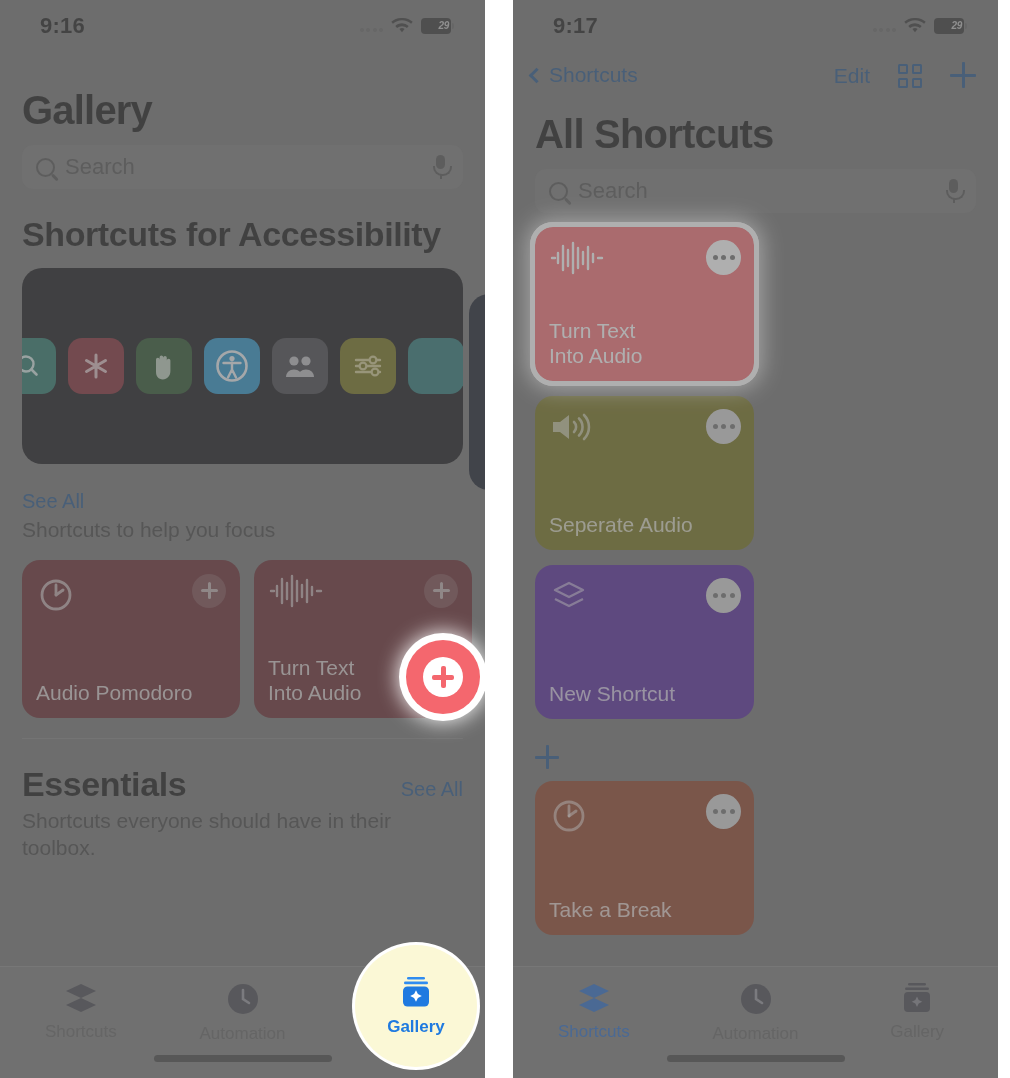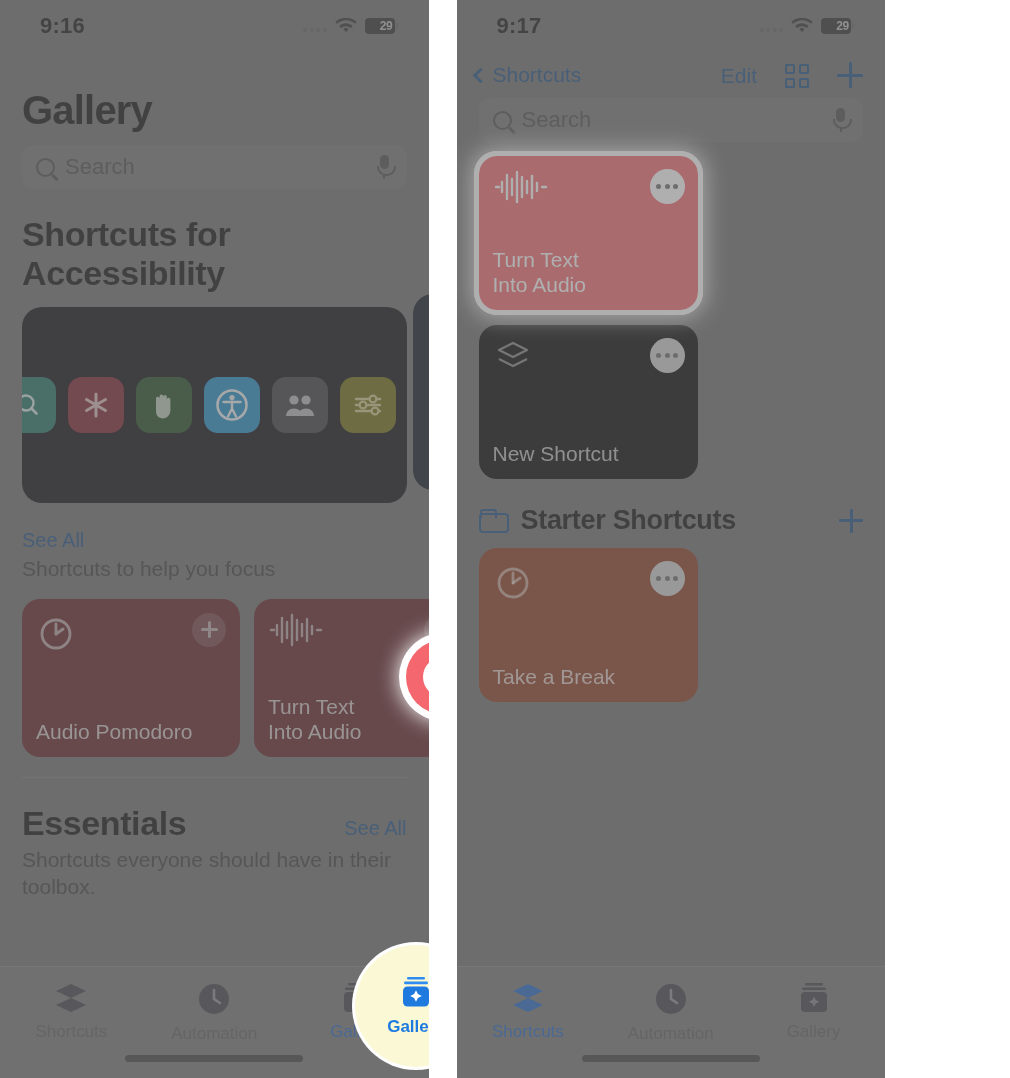--- a/index.html
+++ b/index.html
@@ -9,7 +9,7 @@
     font-family: "Liberation Sans", sans-serif;
     overflow: hidden;
   }
-  .stage { position: relative; width: 885px; height: 1078px; display: flex; background:#fff; }
+  .stage { position: relative; width: 998px; height: 1078px; display: flex; background:#fff; }
 
   
   .phone {

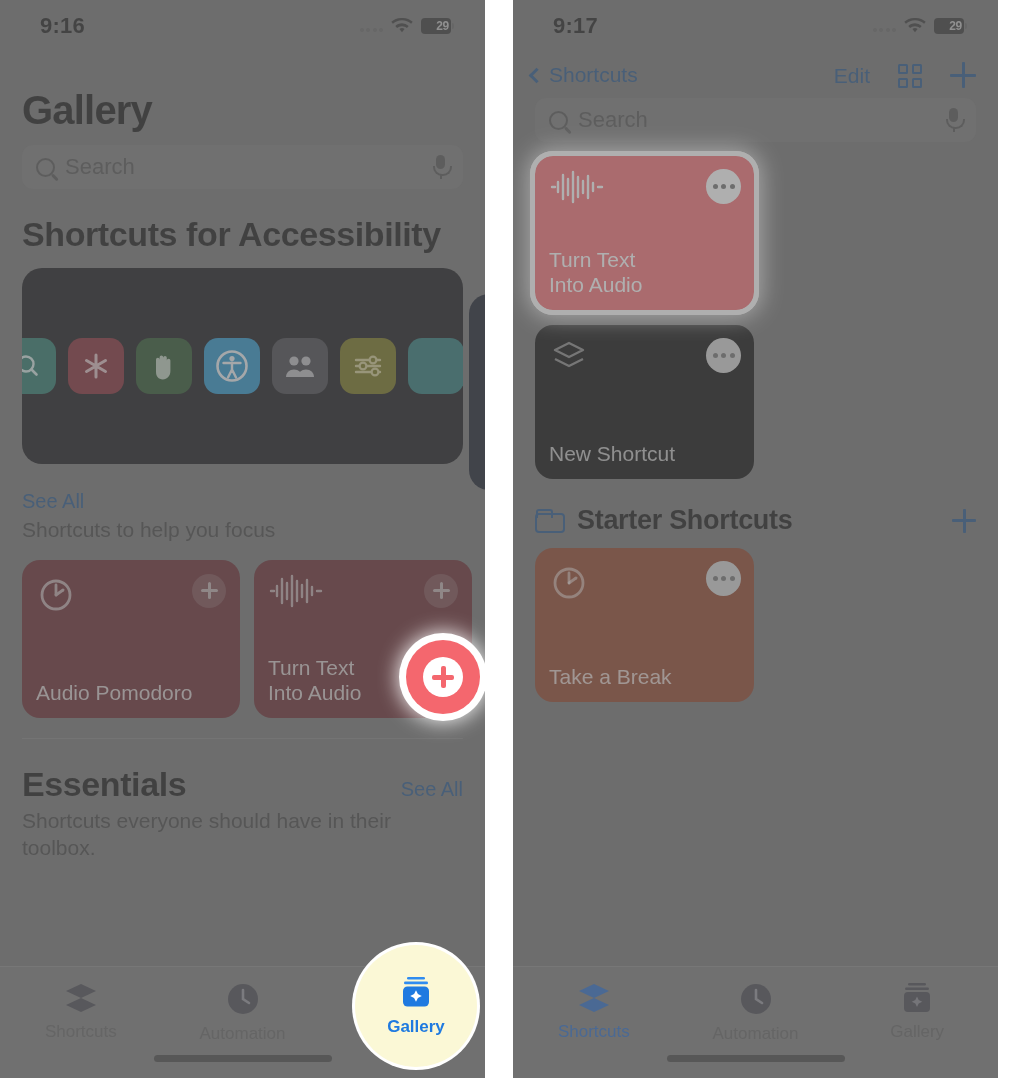--- a/index.html
+++ b/index.html
@@ -48,7 +48,7 @@
     justify-content:flex-end; padding-right:2px;
   }
   .batt::after{content:"";position:absolute;right:-3px;top:5px;width:2px;height:6px;border-radius:0 2px 2px 0;background:#5e5e5e;}
-  .batt span { font-size:12px; font-weight:bold; color:#b9b9b9; line-height:1; letter-spacing:-.3px;}
+  .batt span { font-size:10px; font-weight:bold; color:#b9b9b9; line-height:1; letter-spacing:-.3px;font-style:italic;}
 
   
   .navbar {

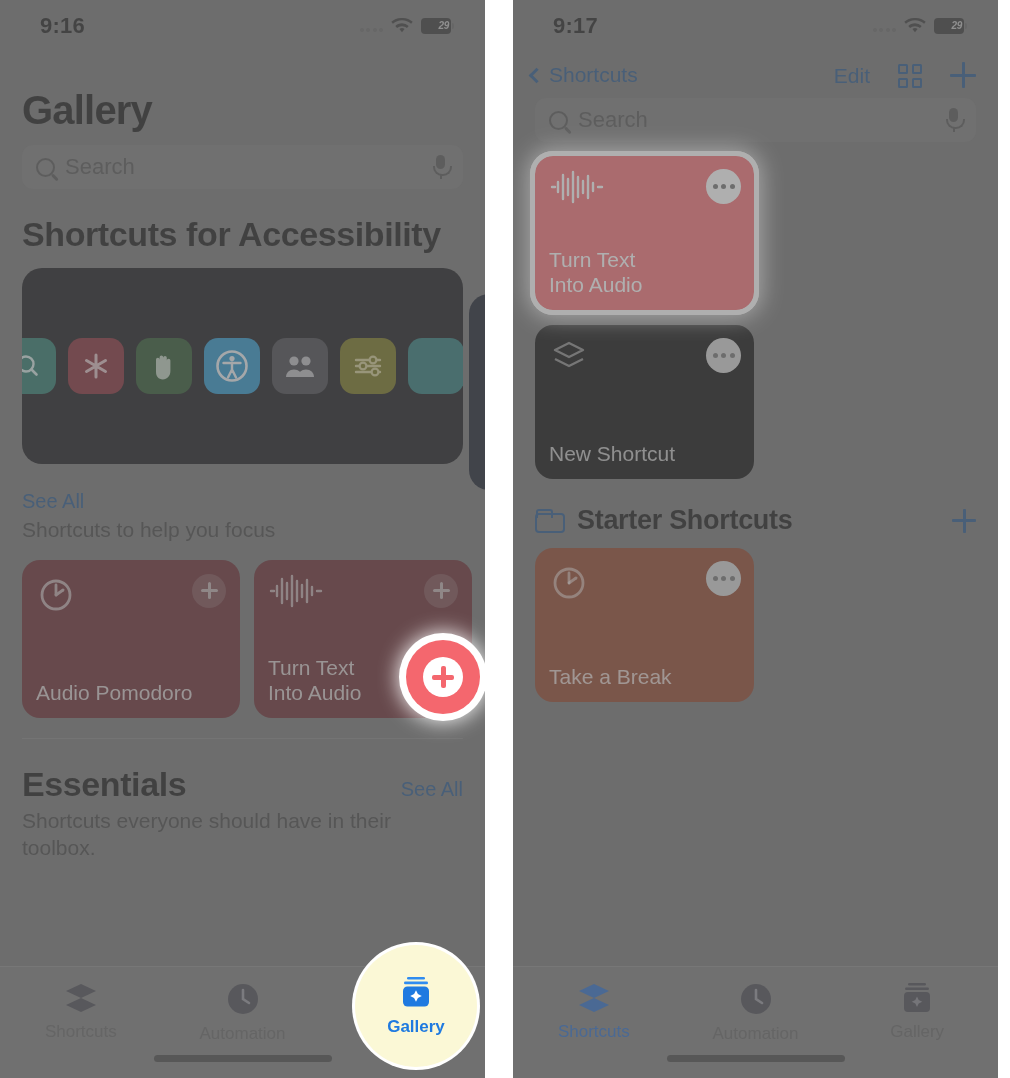--- a/index.html
+++ b/index.html
@@ -416,6 +416,7 @@
         </div>
       </div>
 
+      <div class="bigtitle">All Shortcuts</div>
 
       <div class="searchbar">
         <span class="mag"></span>

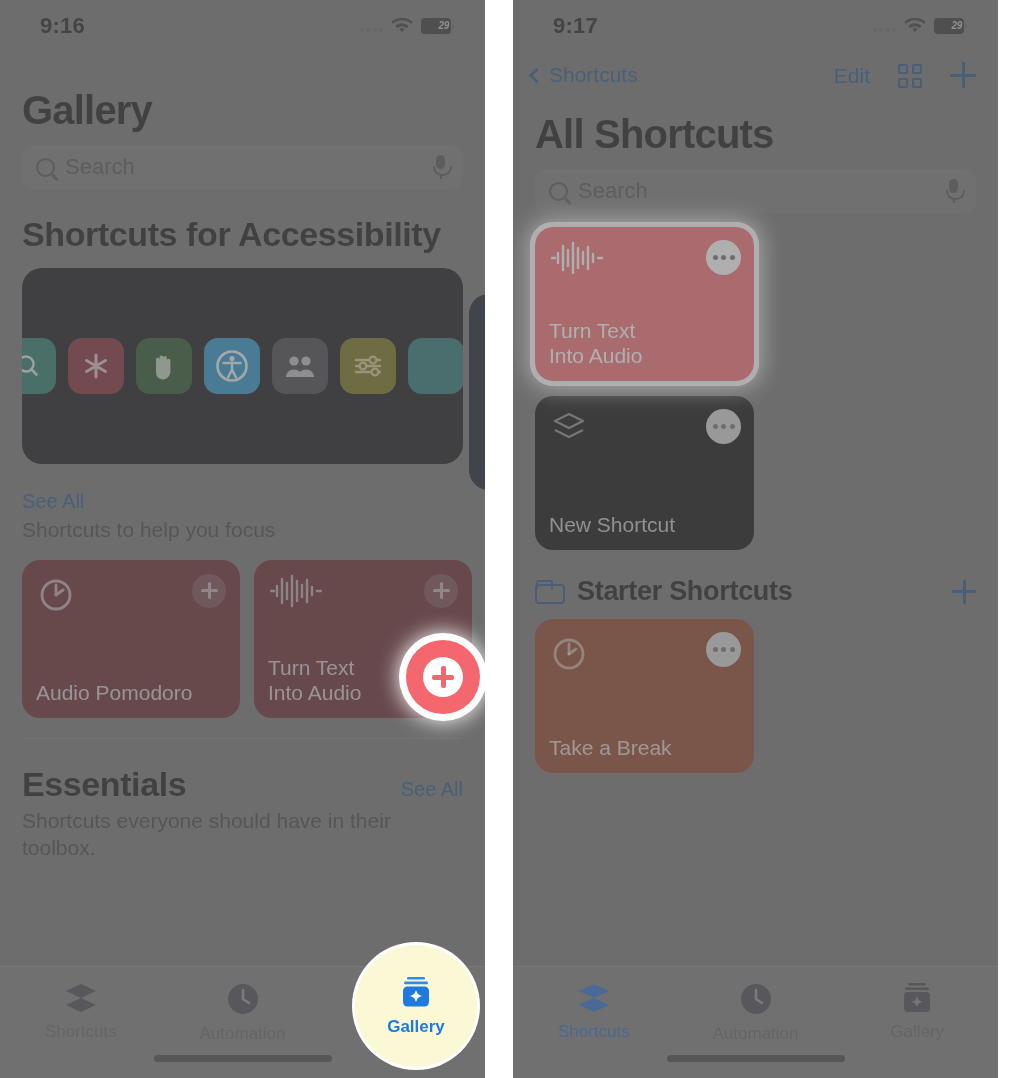--- a/index.html
+++ b/index.html
@@ -443,6 +443,22 @@
 Into Audio</div>
         </div>
 
+        <div class="scard" style="background:#6e6a10">
+          <svg width="44" height="34" viewBox="0 0 44 34">
+            <path d="M4 12h7l9-7v24l-9-7H4z" fill="rgba(255,255,255,0.55)"></path>
+            <g stroke="rgba(255,255,255,0.55)" stroke-width="2.6" fill="none" stroke-linecap="round">
+              <path d="M25 12a7 7 0 010 10"></path>
+                <path d="M30 8.5a12 12 0 010 17"></path>
+                <path d="M35 5a17 17 0 010 24"></path>
+            </g>
+          </svg>
+          <div class="dots">
+              <i></i>
+              <i></i>
+              <i></i>
+            </div>
+          <div class="sl">Seperate Audio</div>
+        </div>
 
         <div class="scard" style="background:#000000">
           <svg width="40" height="38" viewBox="0 0 40 38">

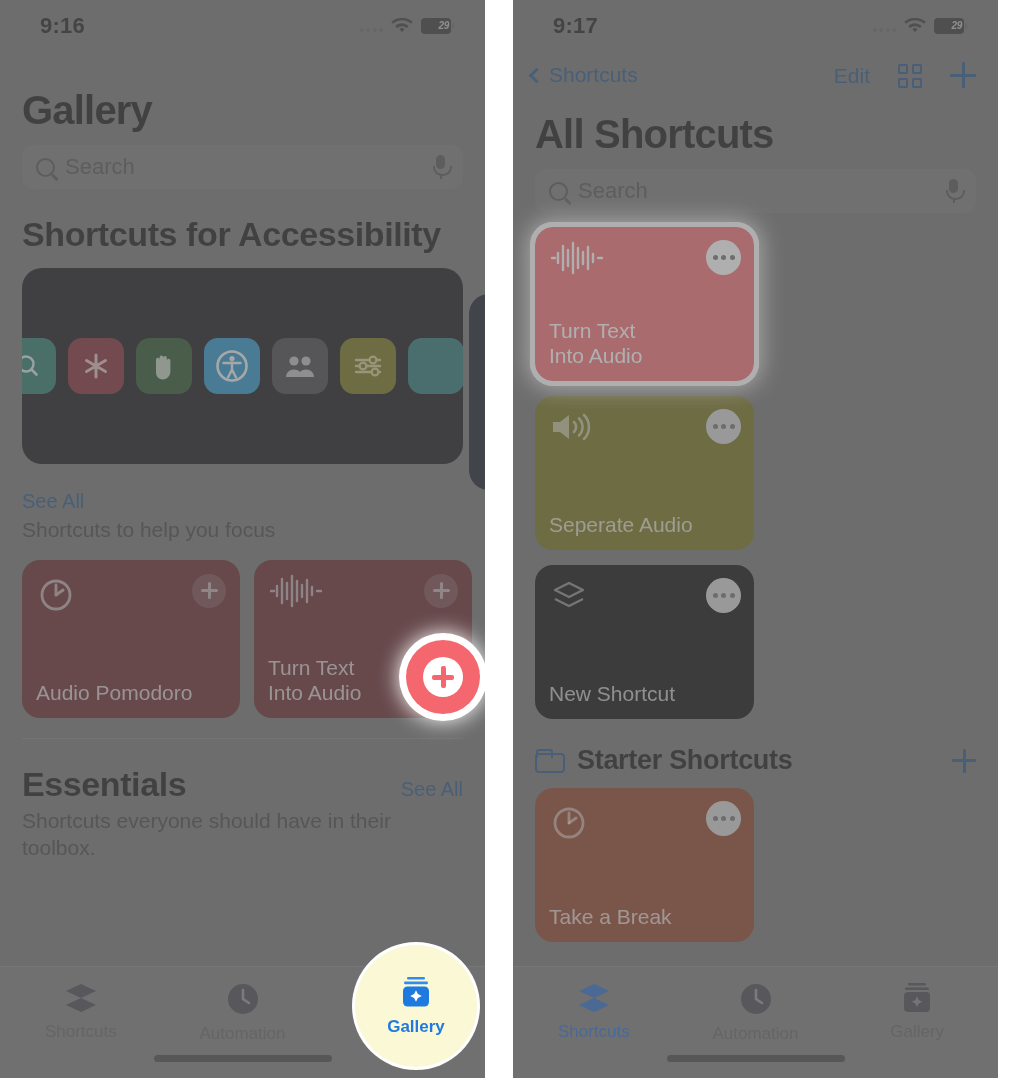--- a/index.html
+++ b/index.html
@@ -460,7 +460,7 @@
           <div class="sl">Seperate Audio</div>
         </div>
 
-        <div class="scard" style="background:#000000">
+        <div class="scard" style="background:#4c1d95">
           <svg width="40" height="38" viewBox="0 0 40 38">
             <g fill="none" stroke="rgba(255,255,255,0.5)" stroke-width="2.4" stroke-linejoin="round">
               <path d="M20 4l14 7-14 7-14-7z"></path>

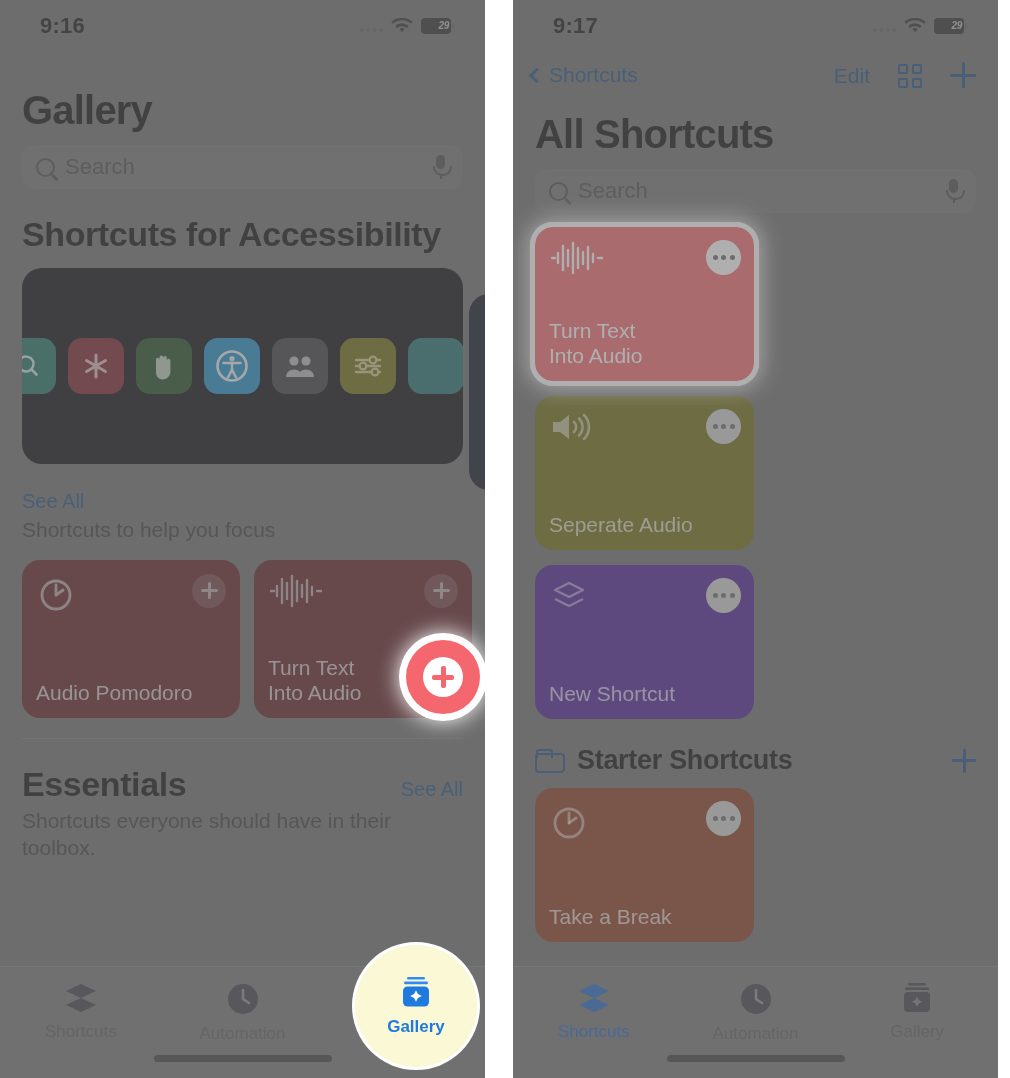--- a/index.html
+++ b/index.html
@@ -478,10 +478,6 @@
       </div>
 
       <div class="folder-head">
-        <div class="folder-left">
-          <span class="folder-ic"></span>
-          <span class="folder-title">Starter Shortcuts</span>
-        </div>
         <span class="plus-sm"></span>
       </div>
 

